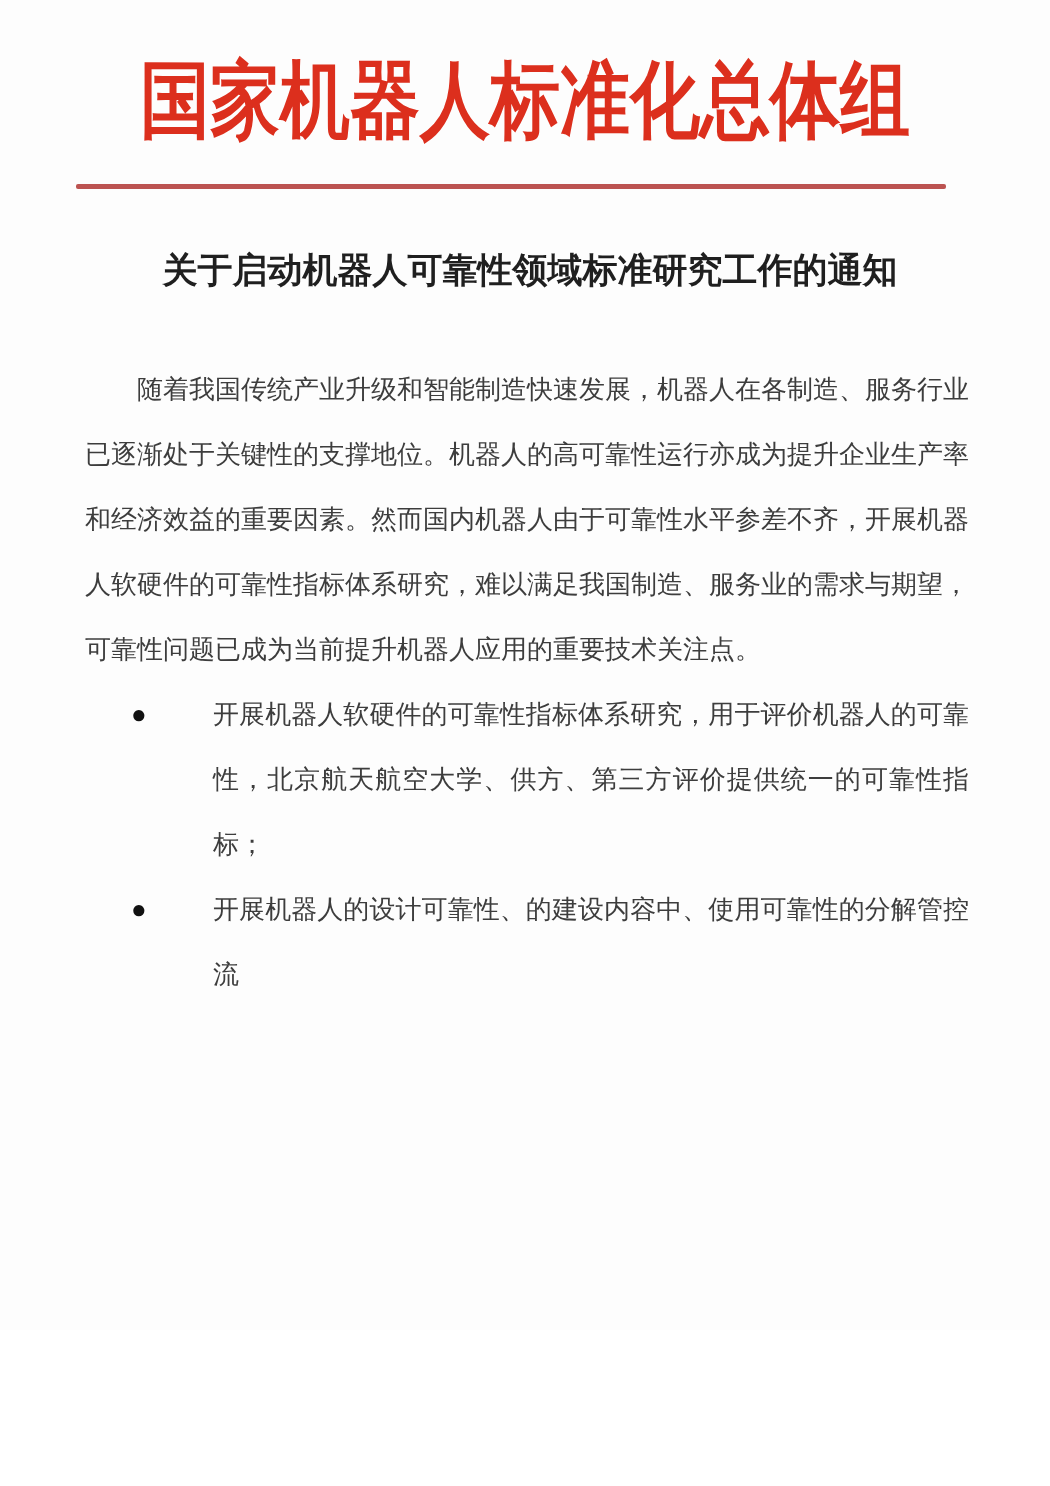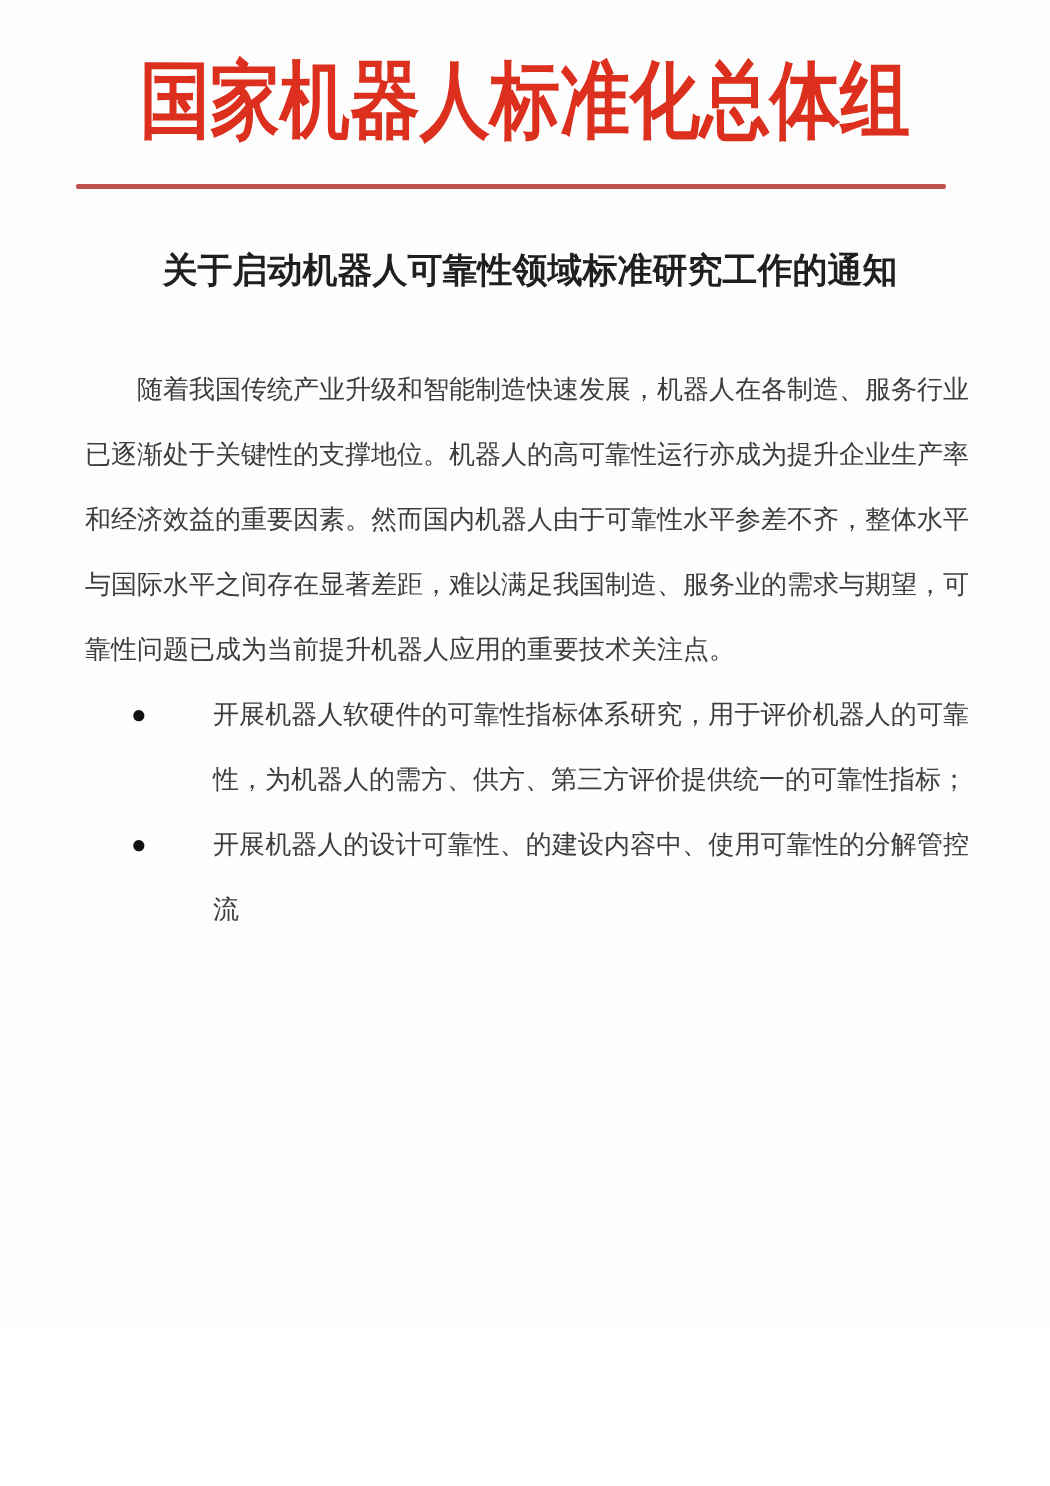--- a/index.html
+++ b/index.html
@@ -102,7 +102,7 @@
 
   <main class="doc-body">
 
-    <p class="body-para">随着我国传统产业升级和智能制造快速发展，机器人在各制造、服务行业已逐渐处于关键性的支撑地位。机器人的高可靠性运行亦成为提升企业生产率和经济效益的重要因素。然而国内机器人由于可靠性水平参差不齐，整体水平与国际水平之间存在显著差距，难以满足我国制造、服务业的需求与期望，可靠性问题已成为当前提升机器人应用的重要技术关注点。</p>
+    <p class="body-para">随着我国传统产业升级和智能制造快速发展，机器人在各制造、服务行业已逐渐处于关键性的支撑地位。机器人的高可靠性运行亦成为提升企业生产率和经济效益的重要因素。然而国内机器人由于可靠性水平参差不齐，开展机器人软硬件的可靠性指标体系研究，难以满足我国制造、服务业的需求与期望，可靠性问题已成为当前提升机器人应用的重要技术关注点。</p>
 
 
 

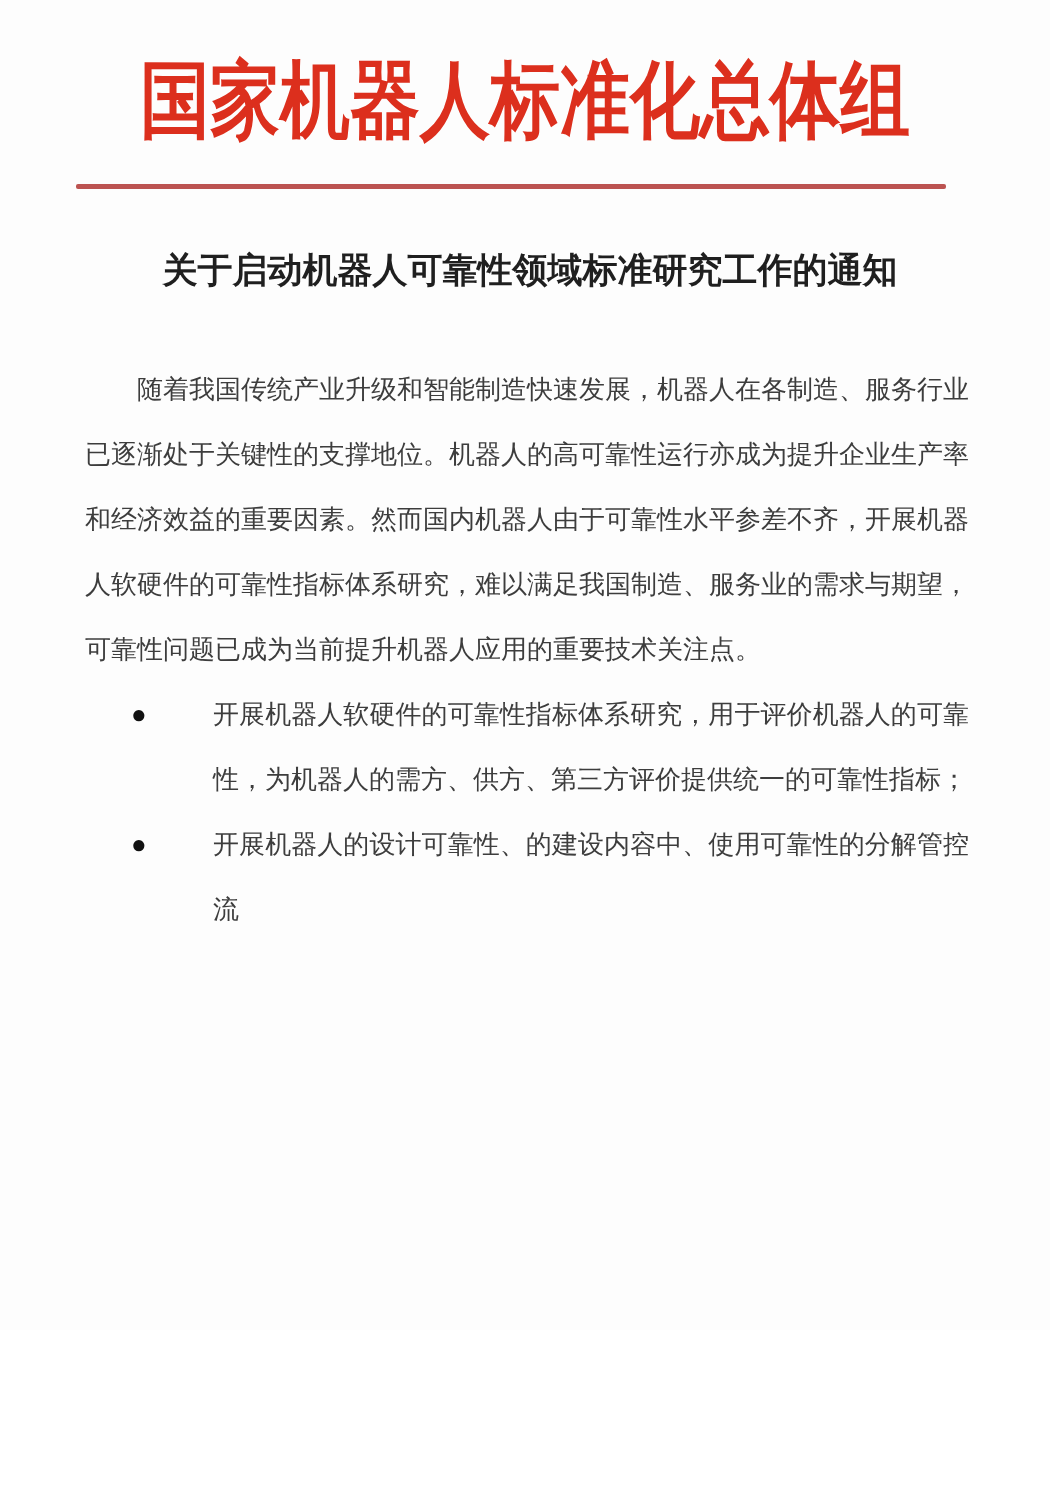--- a/index.html
+++ b/index.html
@@ -108,7 +108,7 @@
 
     <div class="bullet-item">
       <span class="bullet-marker">●</span>
-      <span class="bullet-text">开展机器人软硬件的可靠性指标体系研究，用于评价机器人的可靠性，为机器人的需方、供方、第三方评价提供统一的可靠性指标；</span>
+      <span class="bullet-text">开展机器人软硬件的可靠性指标体系研究，用于评价机器人的可靠性，北京航天航空大学、供方、第三方评价提供统一的可靠性指标；</span>
     </div>
 
     <div class="bullet-item">

